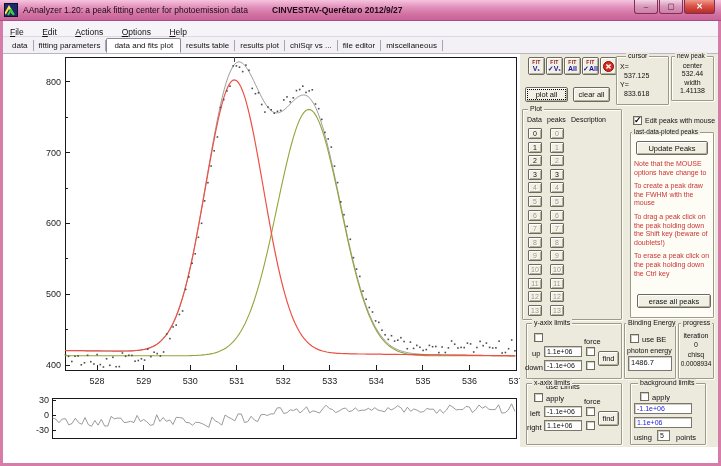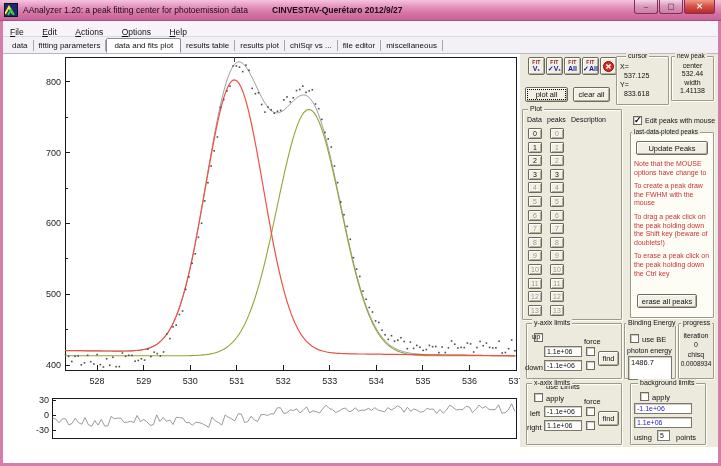--- a/index.html
+++ b/index.html
@@ -372,7 +372,7 @@
         <p class="note">To drag a peak click on the peak holding down the Shift key (beware of doublets!)</p>
         <p class="note">To erase a peak click on the peak holding down the Ctrl key</p>
       </div>
-      <div class="btn" style="left:117px;top:240px;width:60px;height:14px;">erase all peaks</div>
+      <div class="btn" style="left:117px;top:240px;width:74px;height:14px;">erase all peaks</div>
 
       <div class="grp" style="left:6px;top:269px;width:96px;height:56px;"></div>
       <span class="grp-cap" style="left:12px;top:265px;position:absolute;">y-axix limits</span>

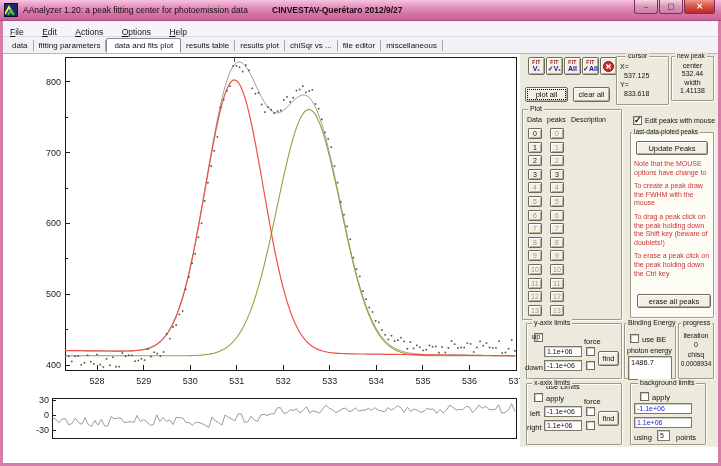--- a/index.html
+++ b/index.html
@@ -379,7 +379,7 @@
       <span class="cb" style="left:14px;top:279px;"></span>
       <span class="lbl" style="left:26px;top:280px;margin-top:48px;">use Limits</span>
       <span class="lbl" style="left:64px;top:283px;">force</span>
-      <span class="lbl" style="left:12px;top:278px;">up</span>
+      <span class="lbl" style="left:12px;top:295px;">up</span>
       <div class="fld" style="left:24px;top:292px;width:38px;height:11px;">1.1e+06</div>
       <span class="cb" style="left:66px;top:293px;"></span>
       <span class="lbl" style="left:5px;top:309px;">down</span>

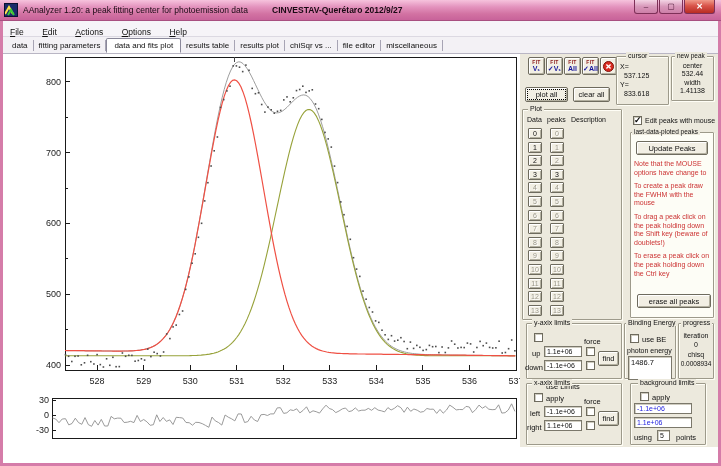--- a/index.html
+++ b/index.html
@@ -392,7 +392,7 @@
       <span class="cb" style="left:110px;top:280px;"></span>
       <span class="lbl" style="left:122px;top:281px;">use BE</span>
       <span class="lbl" style="left:107px;top:293px;font-size:7px;">photon energy</span>
-      <div class="fld" style="left:108px;top:302px;width:44px;height:24px;font-size:7.5px;">1486.7</div>
+      <div class="fld" style="left:108px;top:302px;width:44px;height:15px;font-size:7.5px;">1486.7</div>
 
       <div class="grp" style="left:158px;top:269px;width:36px;height:56px;"></div>
       <span class="grp-cap" style="left:161px;top:265px;position:absolute;">progress</span>

